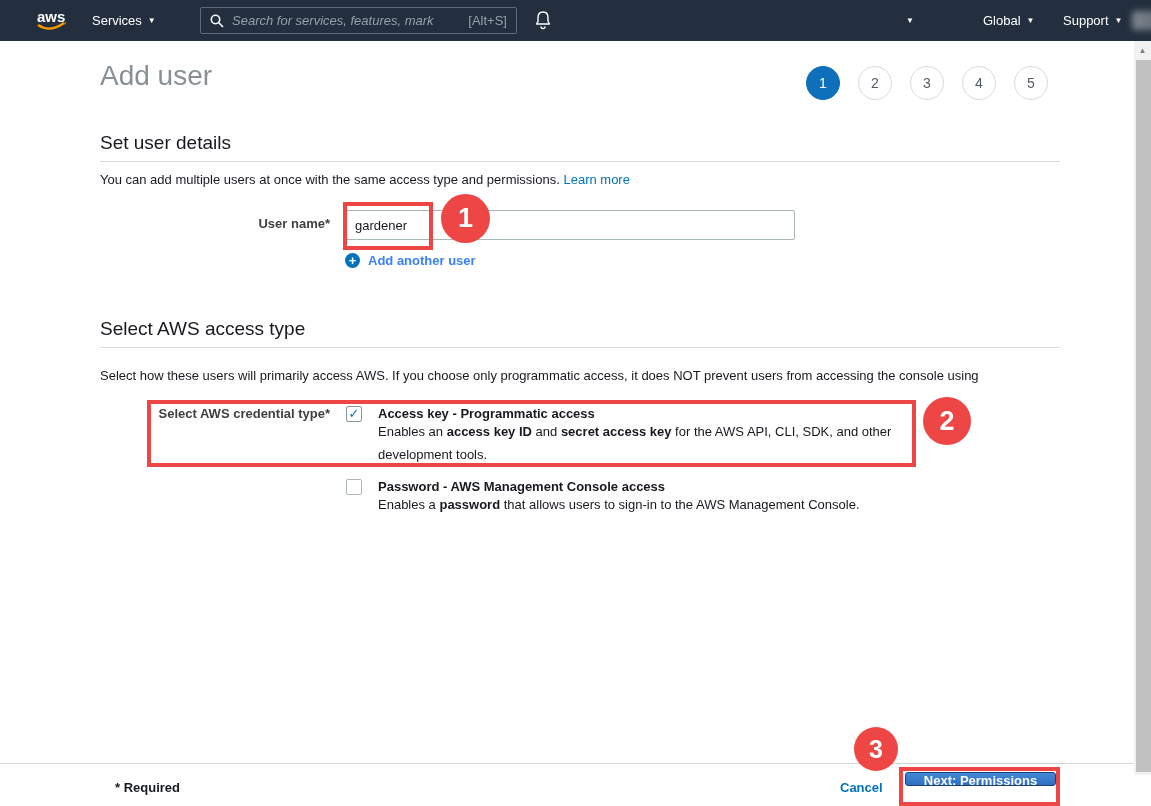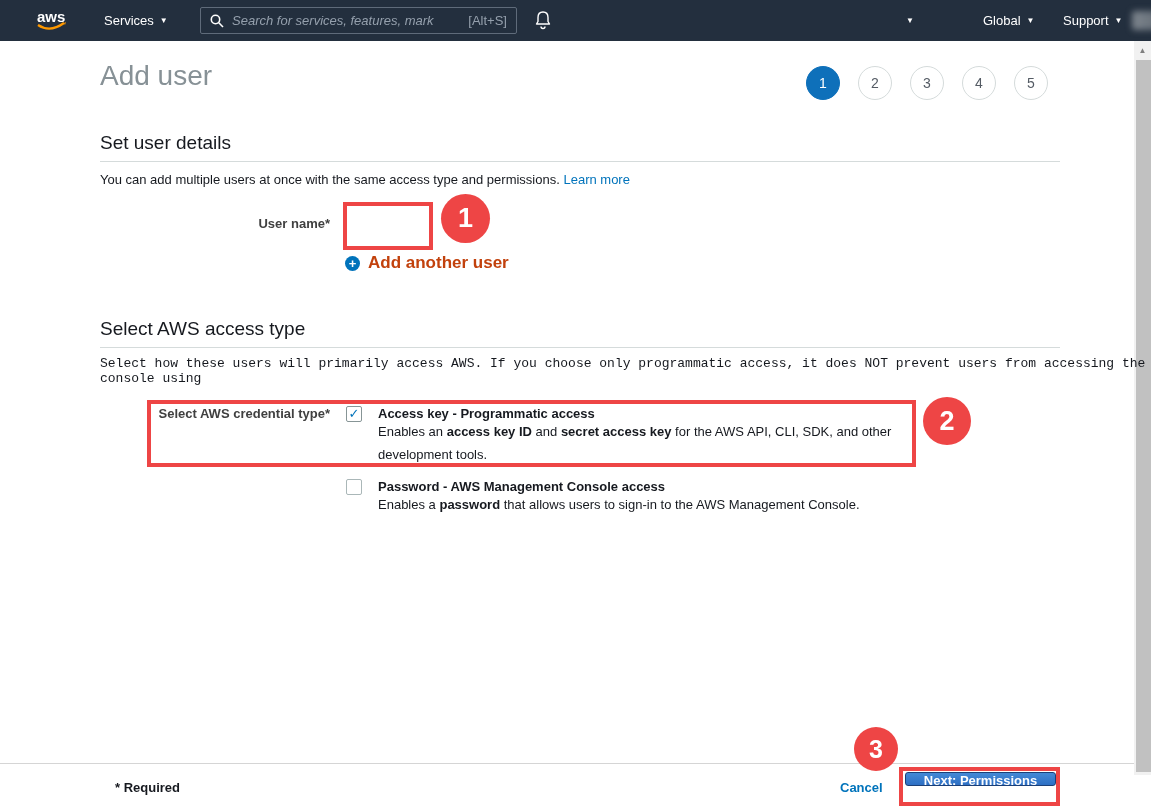--- a/index.html
+++ b/index.html
@@ -72,7 +72,7 @@
       </svg>
     </div>
 
-    <div class="hdr-item" style="left:104px;">
+    <div class="hdr-item" style="left:92px;">
       <span>Services</span>
       <span class="caret">▼</span>
     </div>

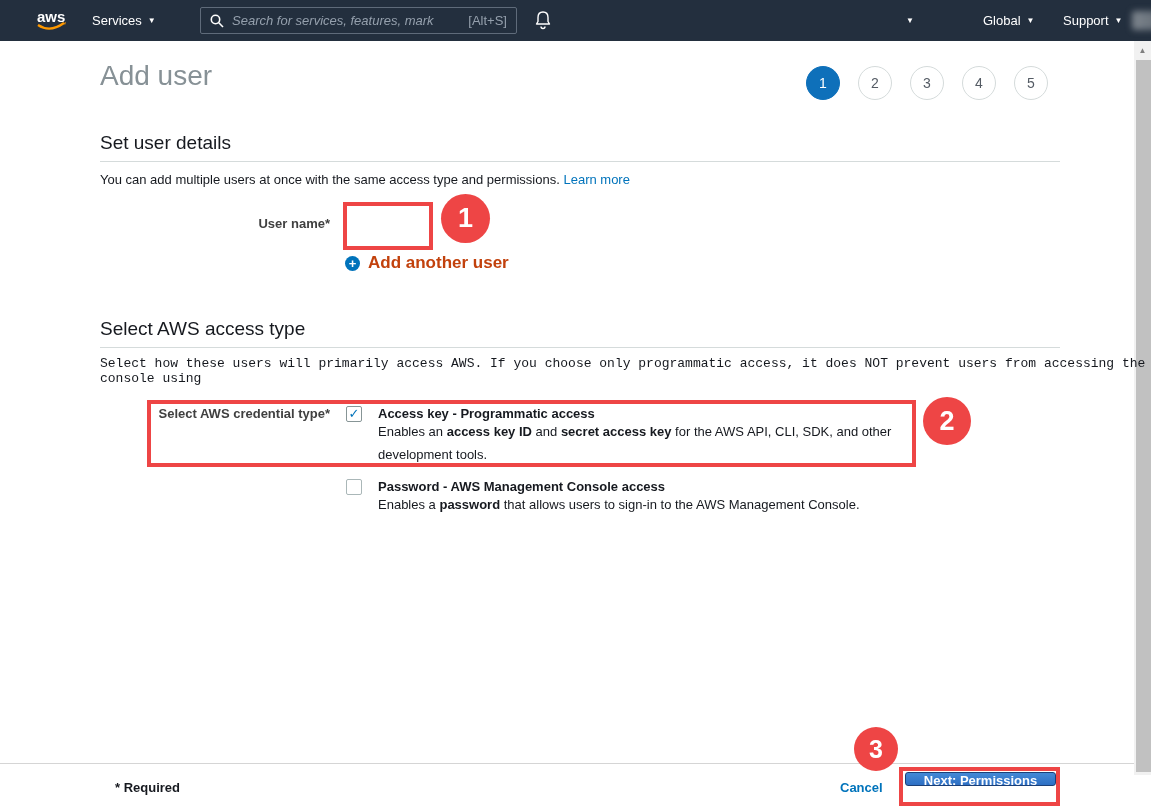--- a/index.html
+++ b/index.html
@@ -131,6 +131,7 @@
   </div>
 
   <div class="form-label" style="top:216px;">User name*</div>
+  <input class="uname-input" type="text" value="gardener" style="">
 
   <div class="add-user-link">
     <span class="plus-ic">+</span>

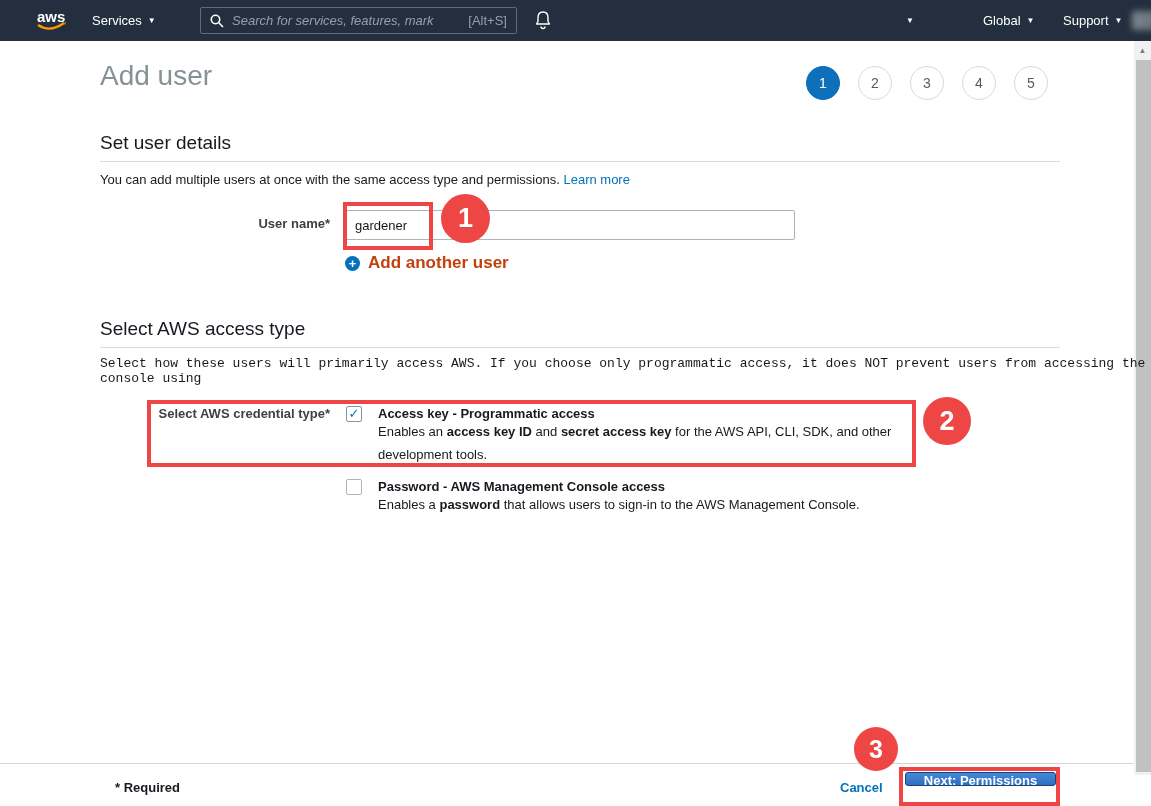--- a/index.html
+++ b/index.html
@@ -41,7 +41,7 @@
 
   .add-user-link { position:absolute; left:345px; top:253px; display:flex; align-items:center; gap:8px; cursor:pointer; }
   .plus-ic { width:15px; height:15px; border-radius:50%; background:#0073bb; color:#fff; font-size:13px; font-weight:bold; line-height:15px; text-align:center; }
-  .add-user-link b { color:#c2410c; font-size:17px; }
+  .add-user-link b { color:#3b82f6; font-size:13px; }
 
   .chk { position:absolute; width:16px; height:16px; background:#fff; border:1px solid #879596; border-radius:2px; text-align:center; line-height:14px; font-size:13px; color:#0073bb; font-weight:bold; cursor:pointer; }
   .opt-title { position:absolute; left:378px; font-size:13px; font-weight:bold; color:#16191f; }

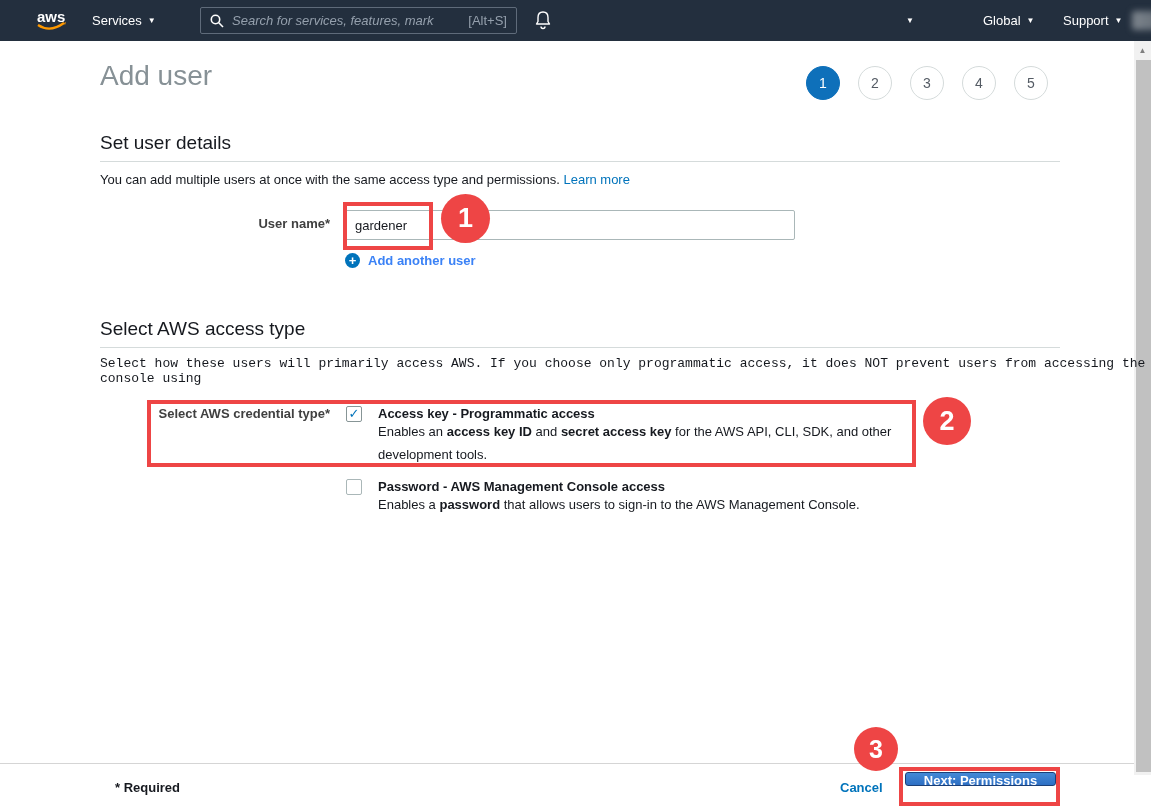--- a/index.html
+++ b/index.html
@@ -141,7 +141,7 @@
   <div class="section-h" style="top:318px;">Select AWS access type</div>
   <div class="divider" style="top:347px;"></div>
 
-  <div class="body-txt" style="left:100px; top:356px;font-family:Liberation Mono, monospace;">Select how these users will primarily access AWS. If you choose only programmatic access, it does NOT prevent users from accessing the console using</div>
+  <div class="body-txt" style="left:100px; top:368px;">Select how these users will primarily access AWS. If you choose only programmatic access, it does NOT prevent users from accessing the console using</div>
 
   <div class="form-label" style="top:406px;">Select AWS credential type*</div>
 

